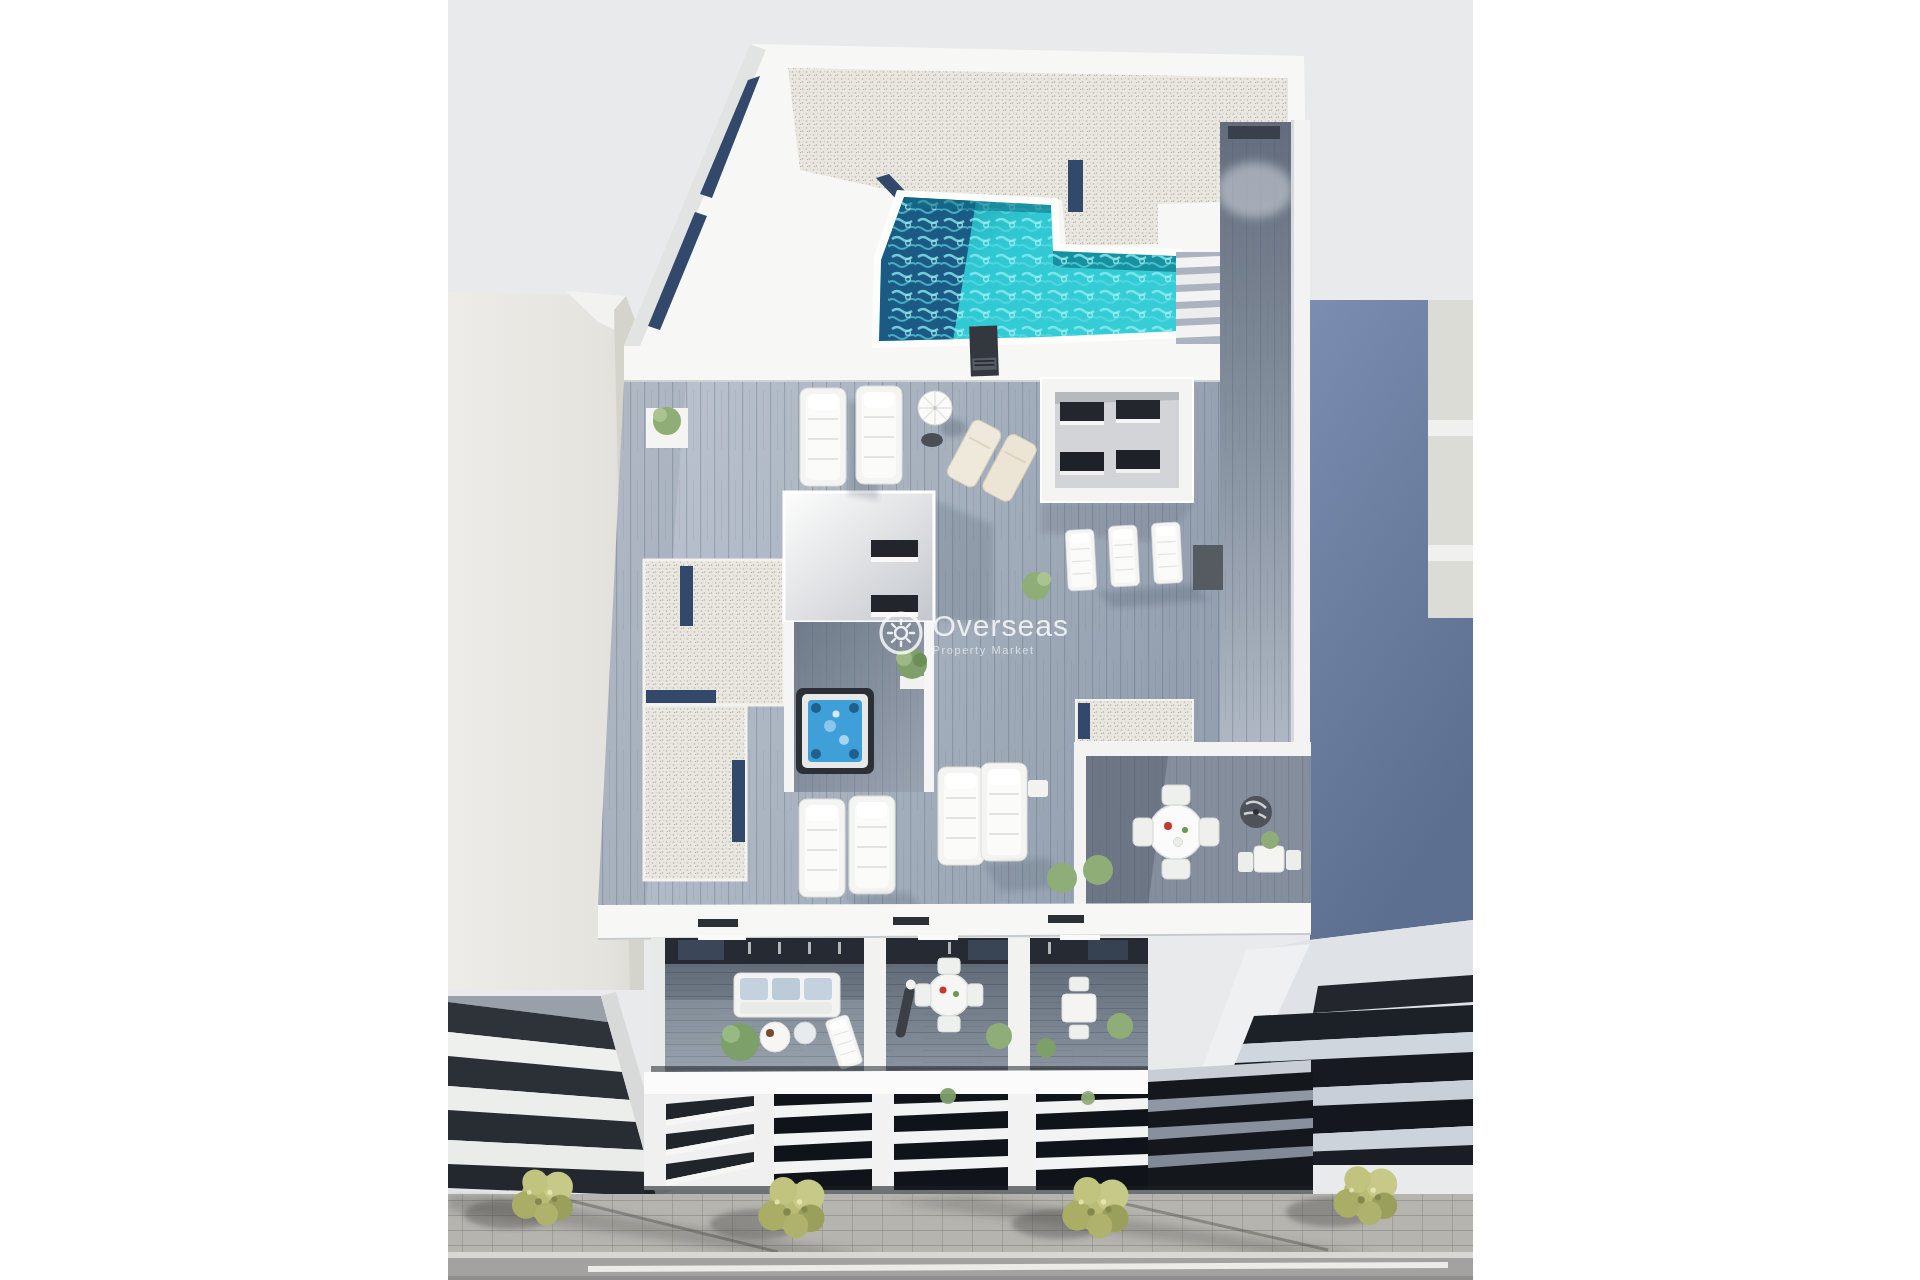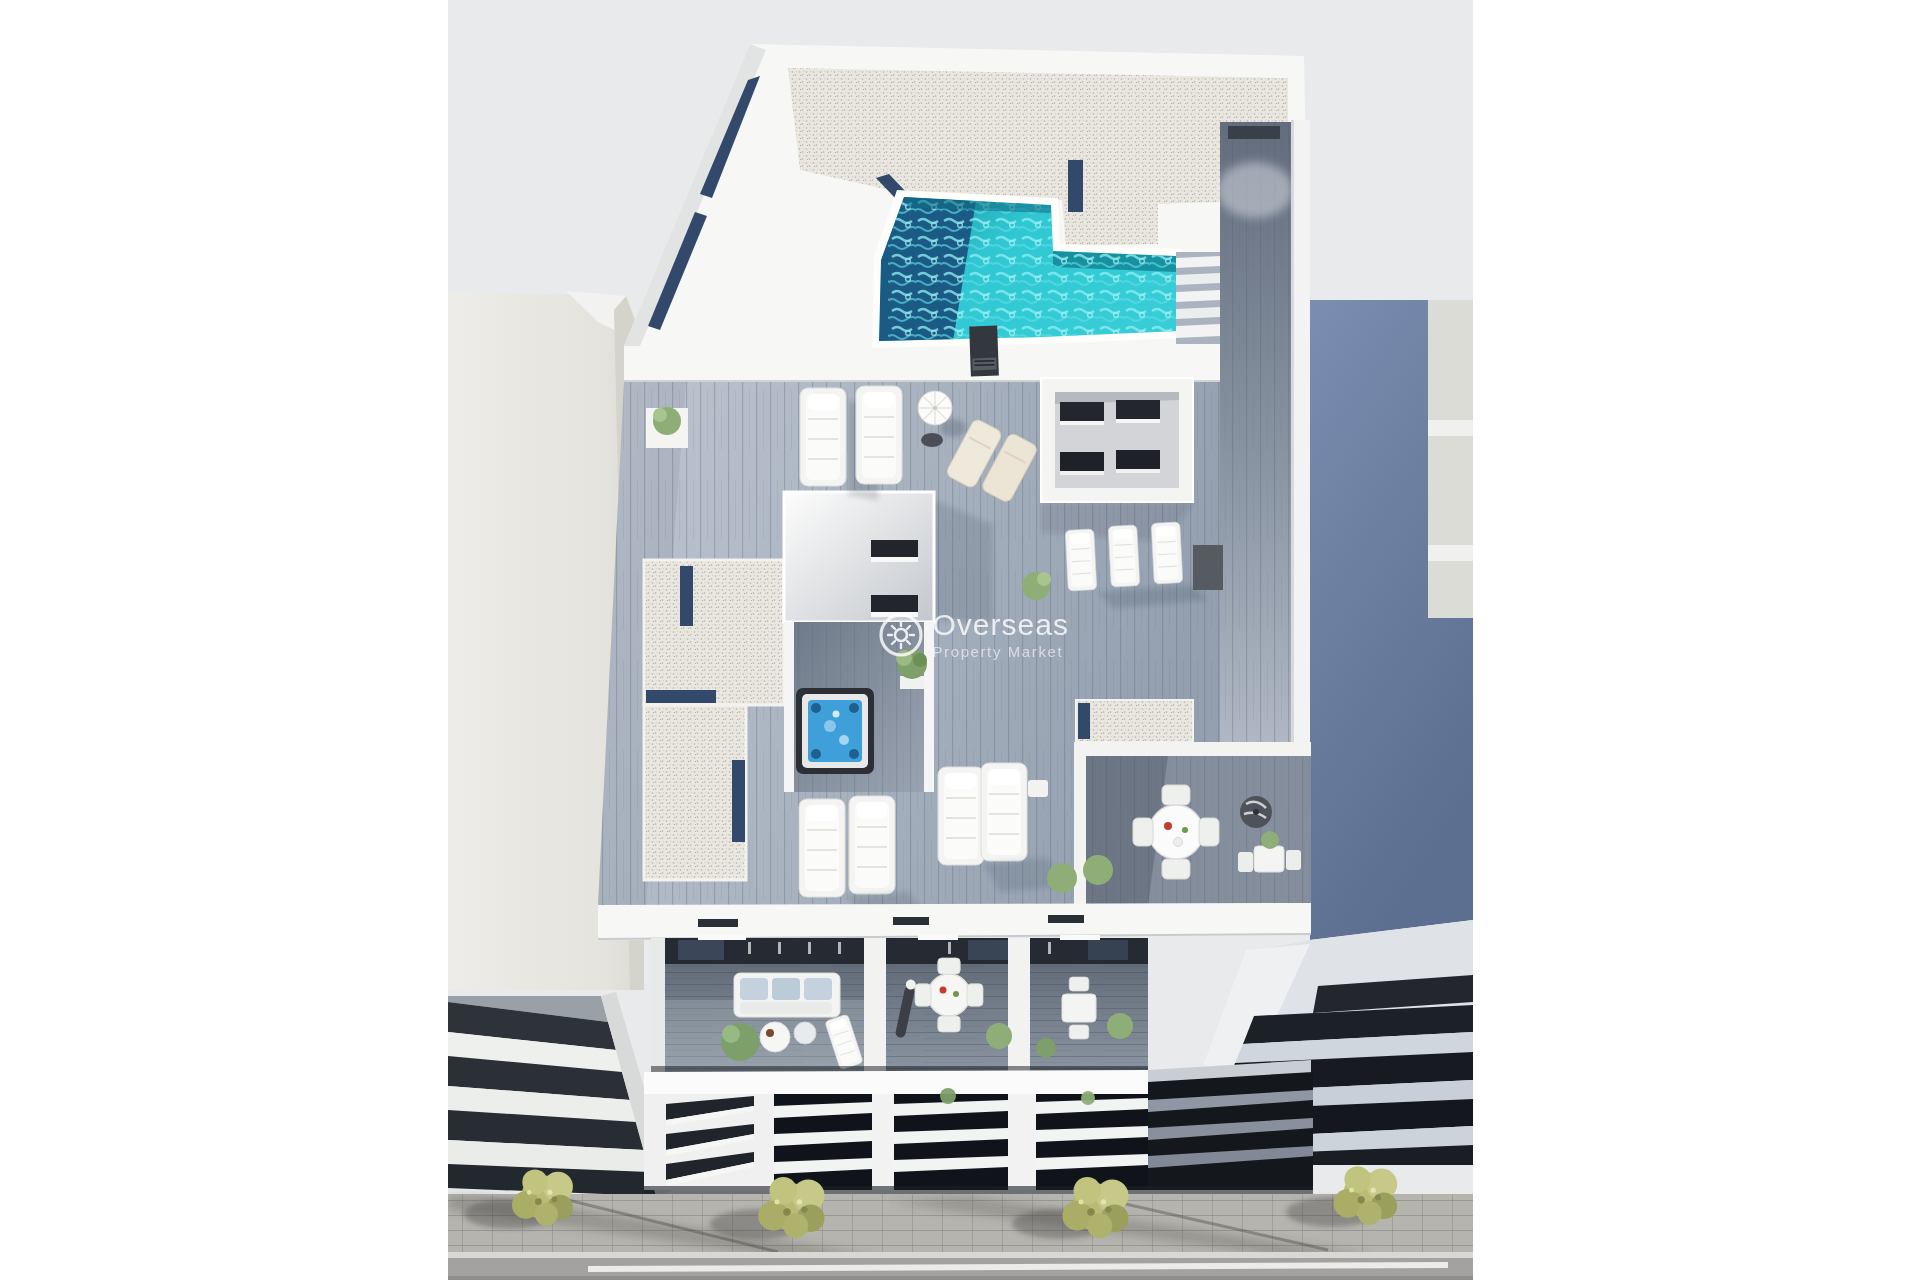--- a/index.html
+++ b/index.html
@@ -11,7 +11,7 @@
   .wm-icon{width:46px;height:46px;flex:0 0 auto;}
   .wm-text{display:flex;flex-direction:column;line-height:1;}
   .wm-title{font-size:30px;font-weight:400;letter-spacing:1px;color:rgba(255,255,255,0.80);}
-  .wm-sub{margin-top:4px;font-size:15px;font-weight:400;letter-spacing:1.6px;color:rgba(255,255,255,0.60);}
+  .wm-sub{margin-top:4px;font-size:11px;font-weight:400;letter-spacing:1.6px;color:rgba(255,255,255,0.60);}
 </style>
 </head>
 <body>

